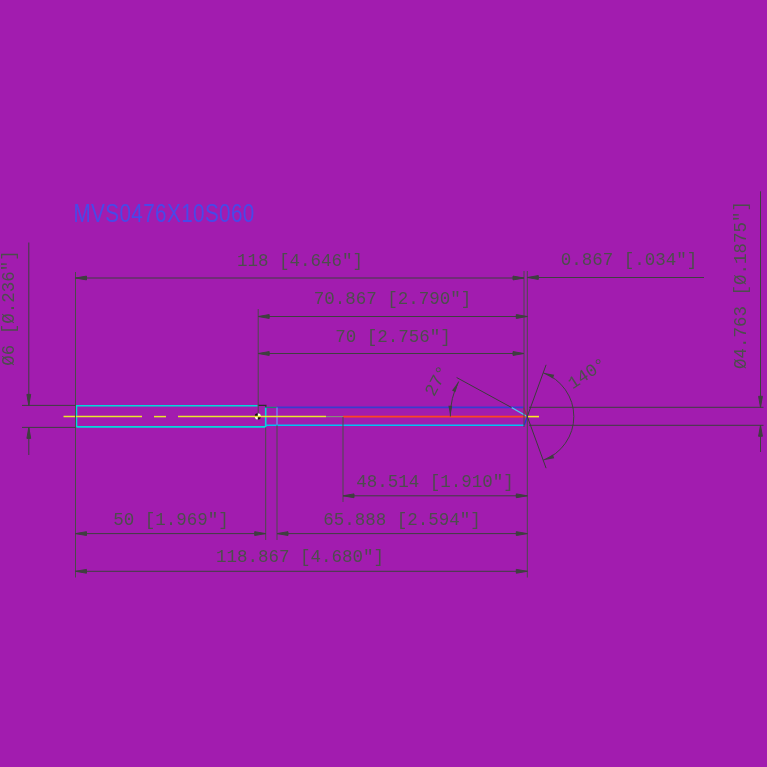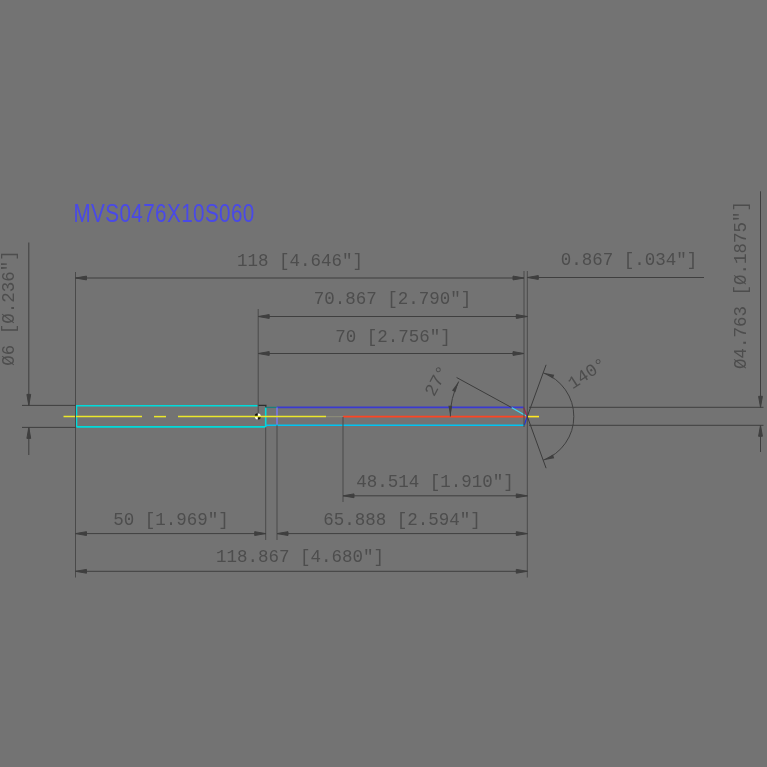--- a/index.html
+++ b/index.html
@@ -3,7 +3,7 @@
 <meta charset="utf-8">
 <style>
 html,body{margin:0;padding:0;background:#fbfbf9;}
-.wrap{position:relative;width:767px;height:767px;background:#737373;overflow:hidden;}
+.wrap{position:relative;width:767px;height:767px;background:#a21caf;overflow:hidden;}
 svg{position:absolute;left:0;top:0;}
 text{font-family:"Liberation Sans",sans-serif;fill:#4d4d4d;}
 .dim{font-family:"Liberation Mono",monospace;font-size:17.5px;letter-spacing:0px;}

